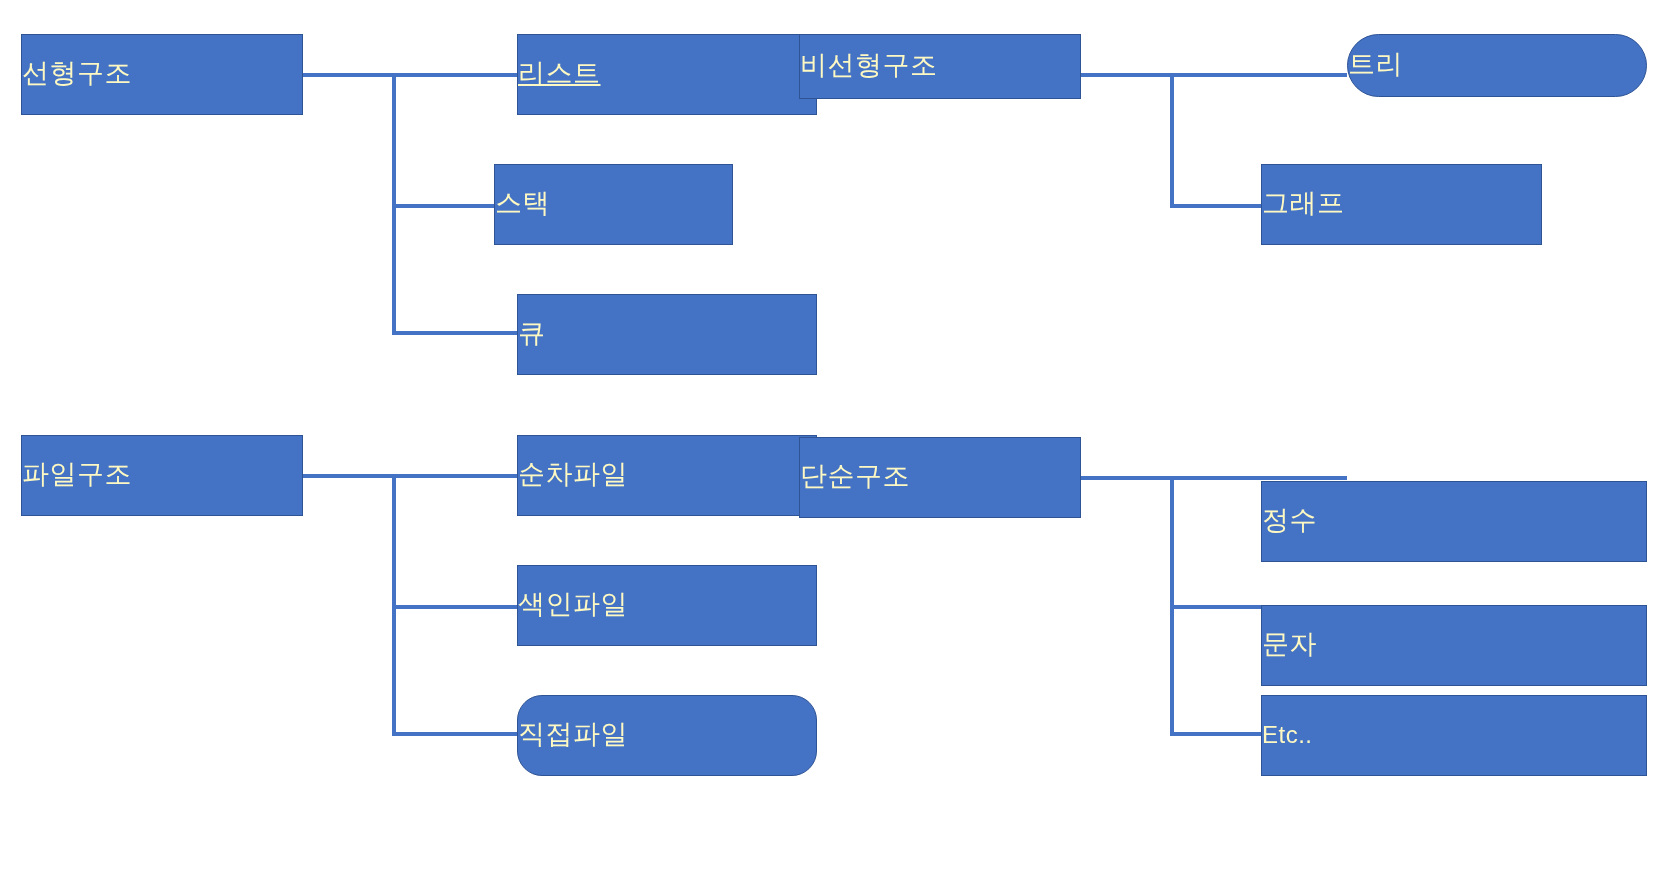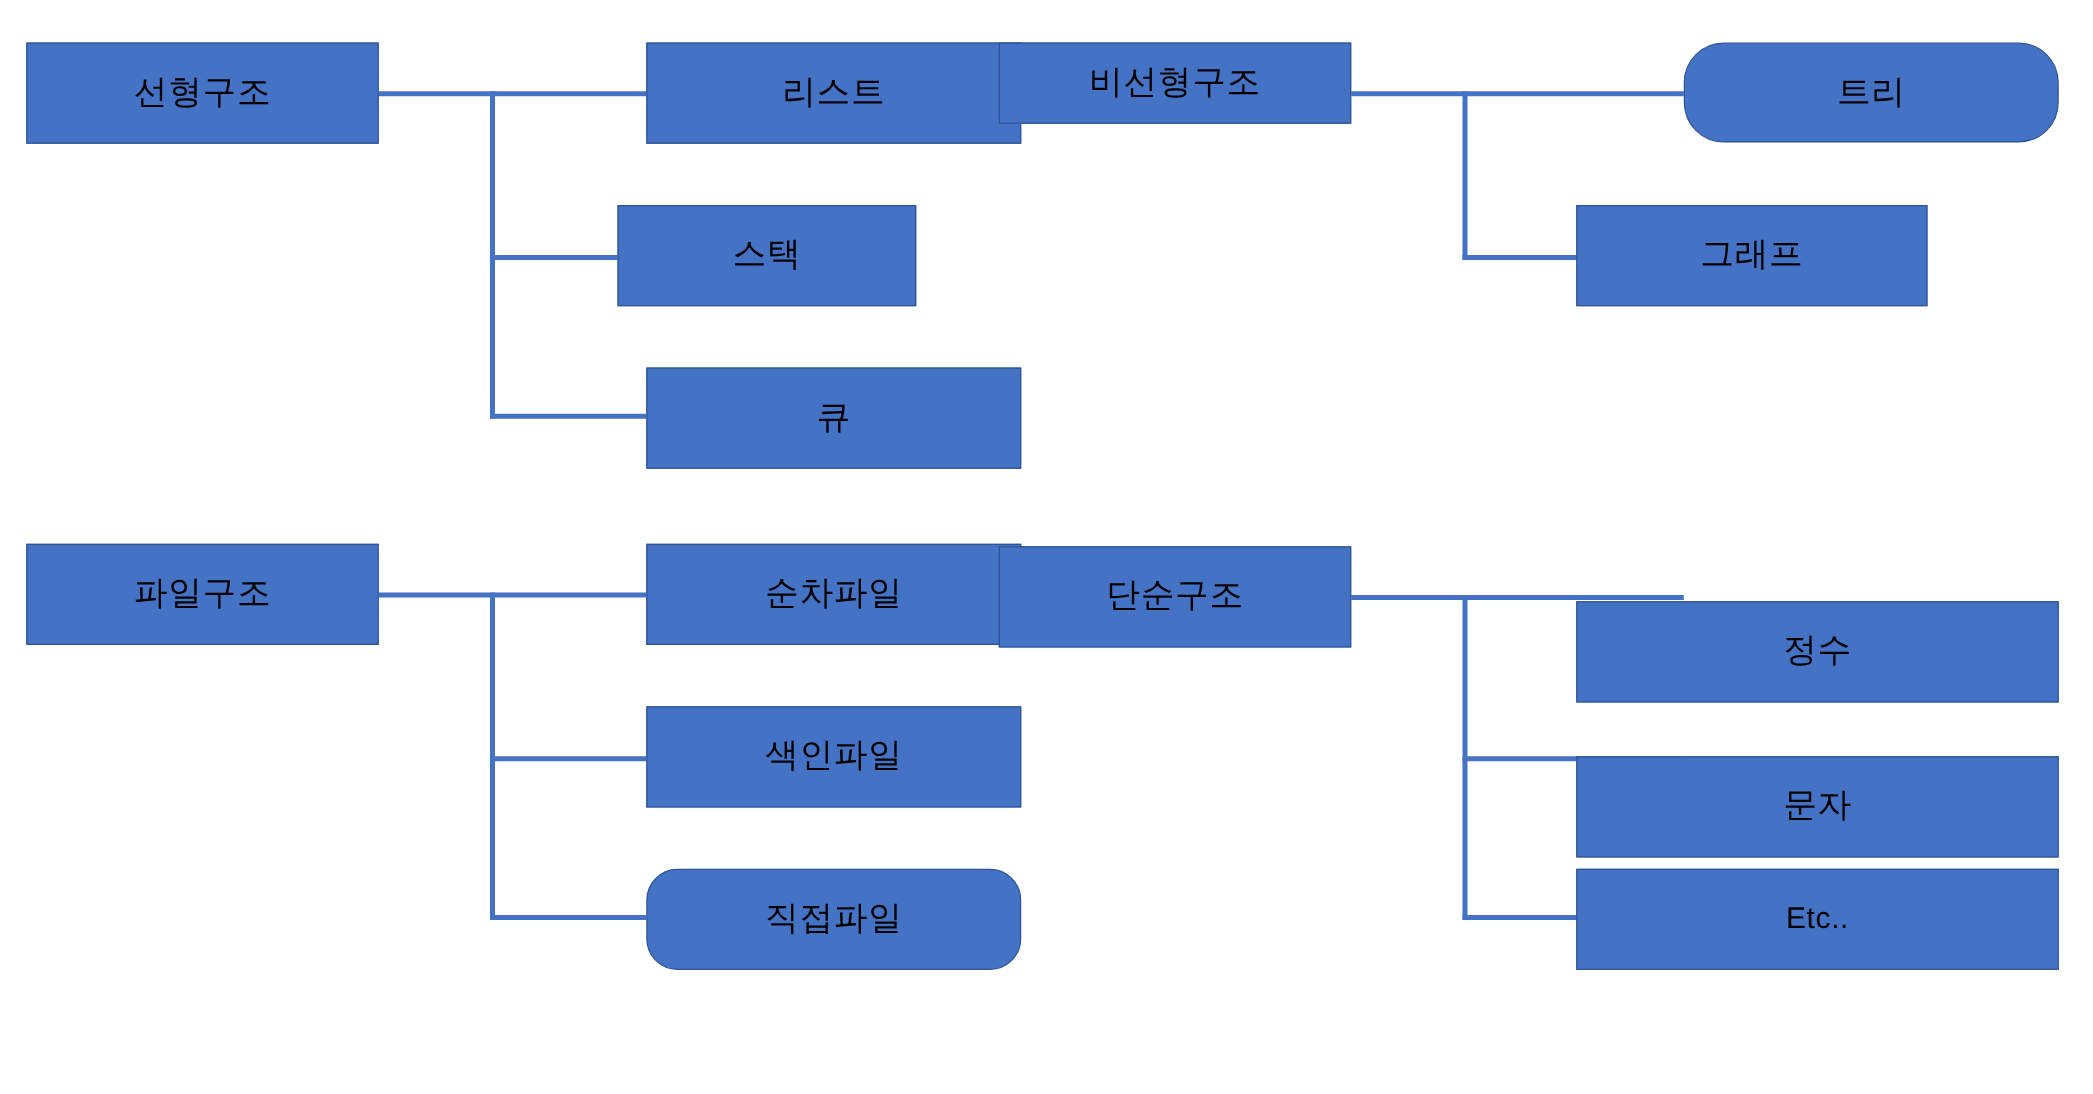--- a/index.html
+++ b/index.html
@@ -22,10 +22,9 @@
     box-sizing: border-box;
     background: #4472c4;
     border: 1px solid #2f5496;
-    color: #000000;
+    color: #fef9c3;
     display: flex;
     align-items: center;
-    justify-content: center;
     font-size: 27px;
     line-height: 1;
     letter-spacing: 0.5px;

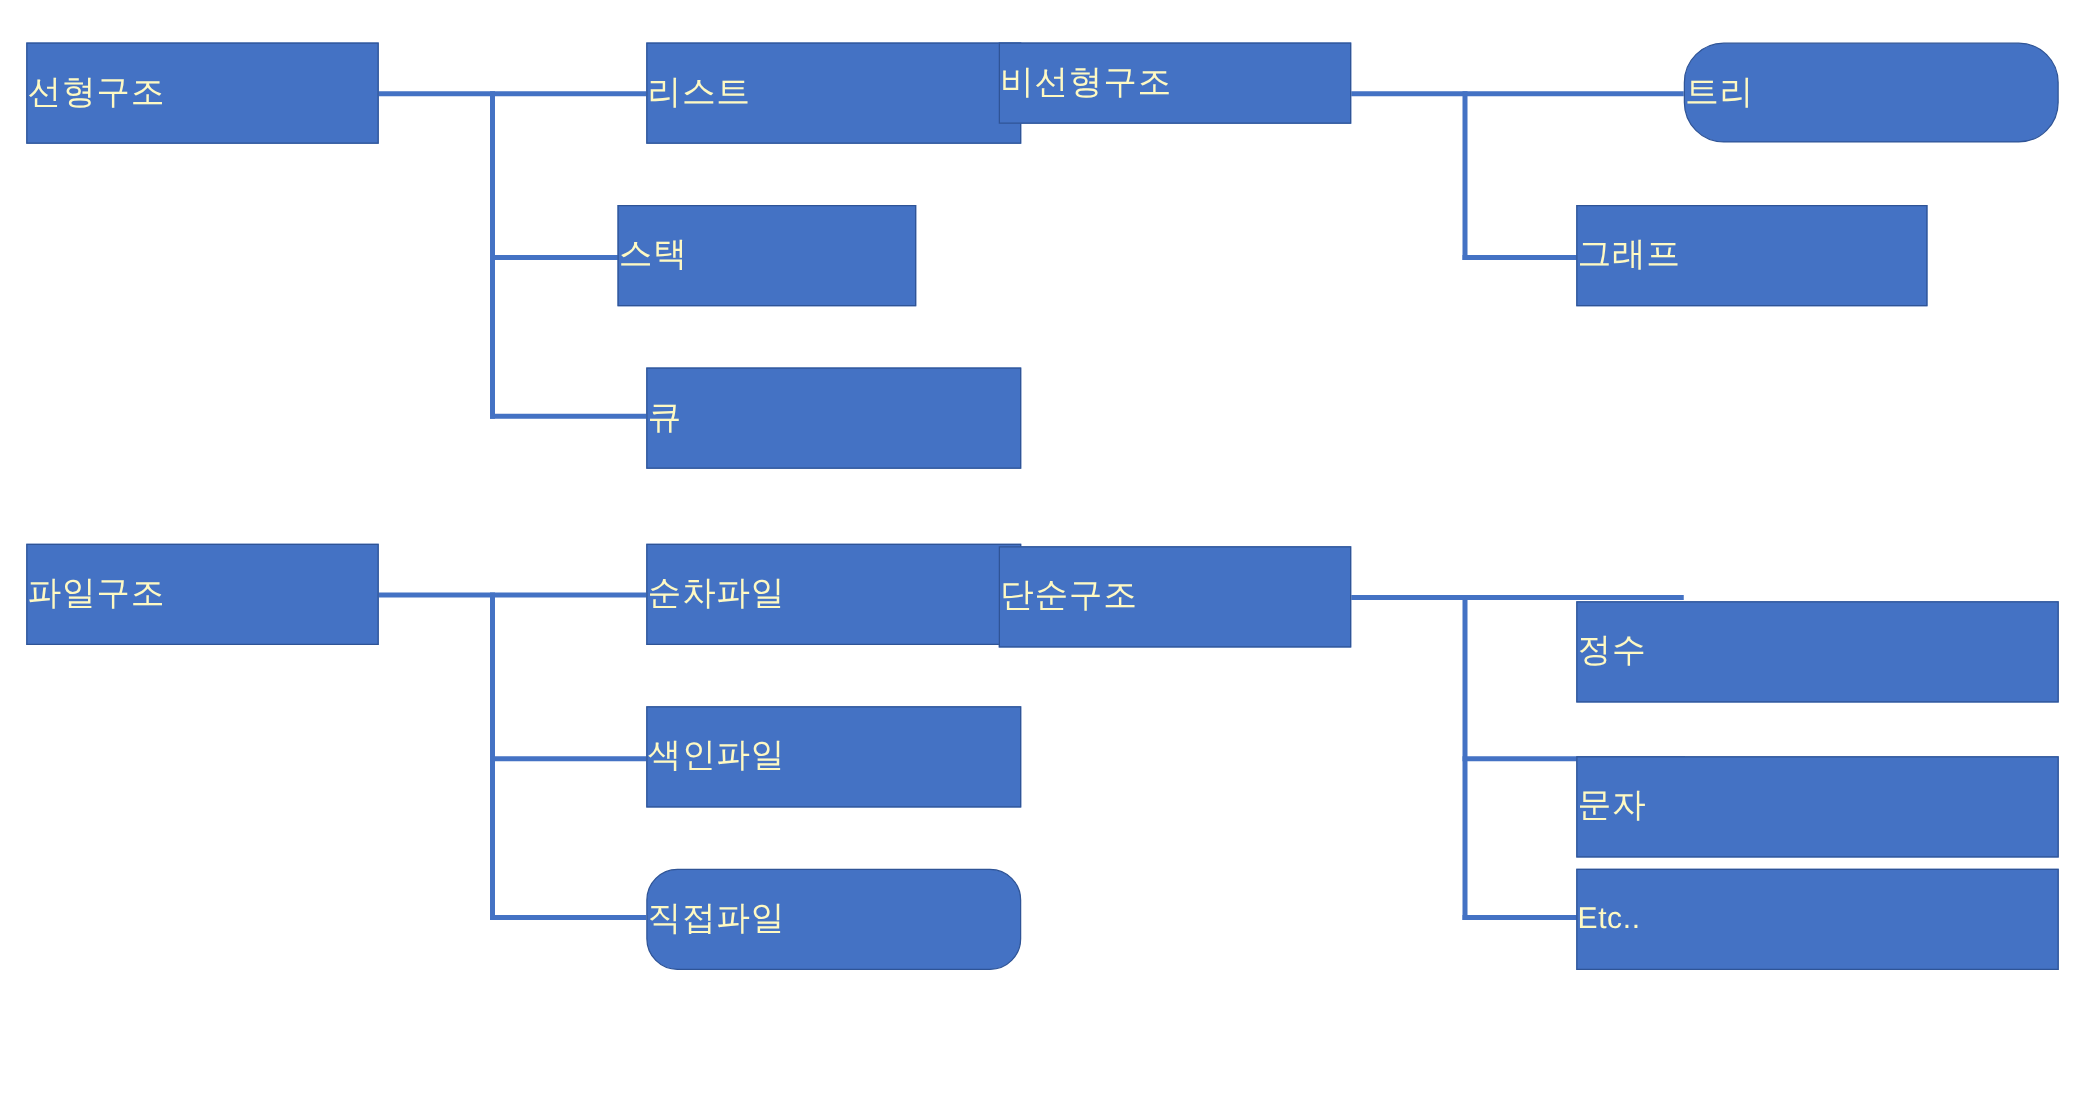--- a/index.html
+++ b/index.html
@@ -61,7 +61,7 @@
   <div class="node" style="left:21px; top:34px; width:282px; height:81px;">
     <span class="label">선형구조</span>
   </div>
-  <div class="node" style="left:517px; top:34px; width:300px; height:81px;">
+  <div class="node" style="left:517px; top:34px; width:300px; height:81px;text-decoration:underline;">
     <span class="label">리스트</span>
   </div>
   <div class="node" style="left:494px; top:164px; width:239px; height:81px;">

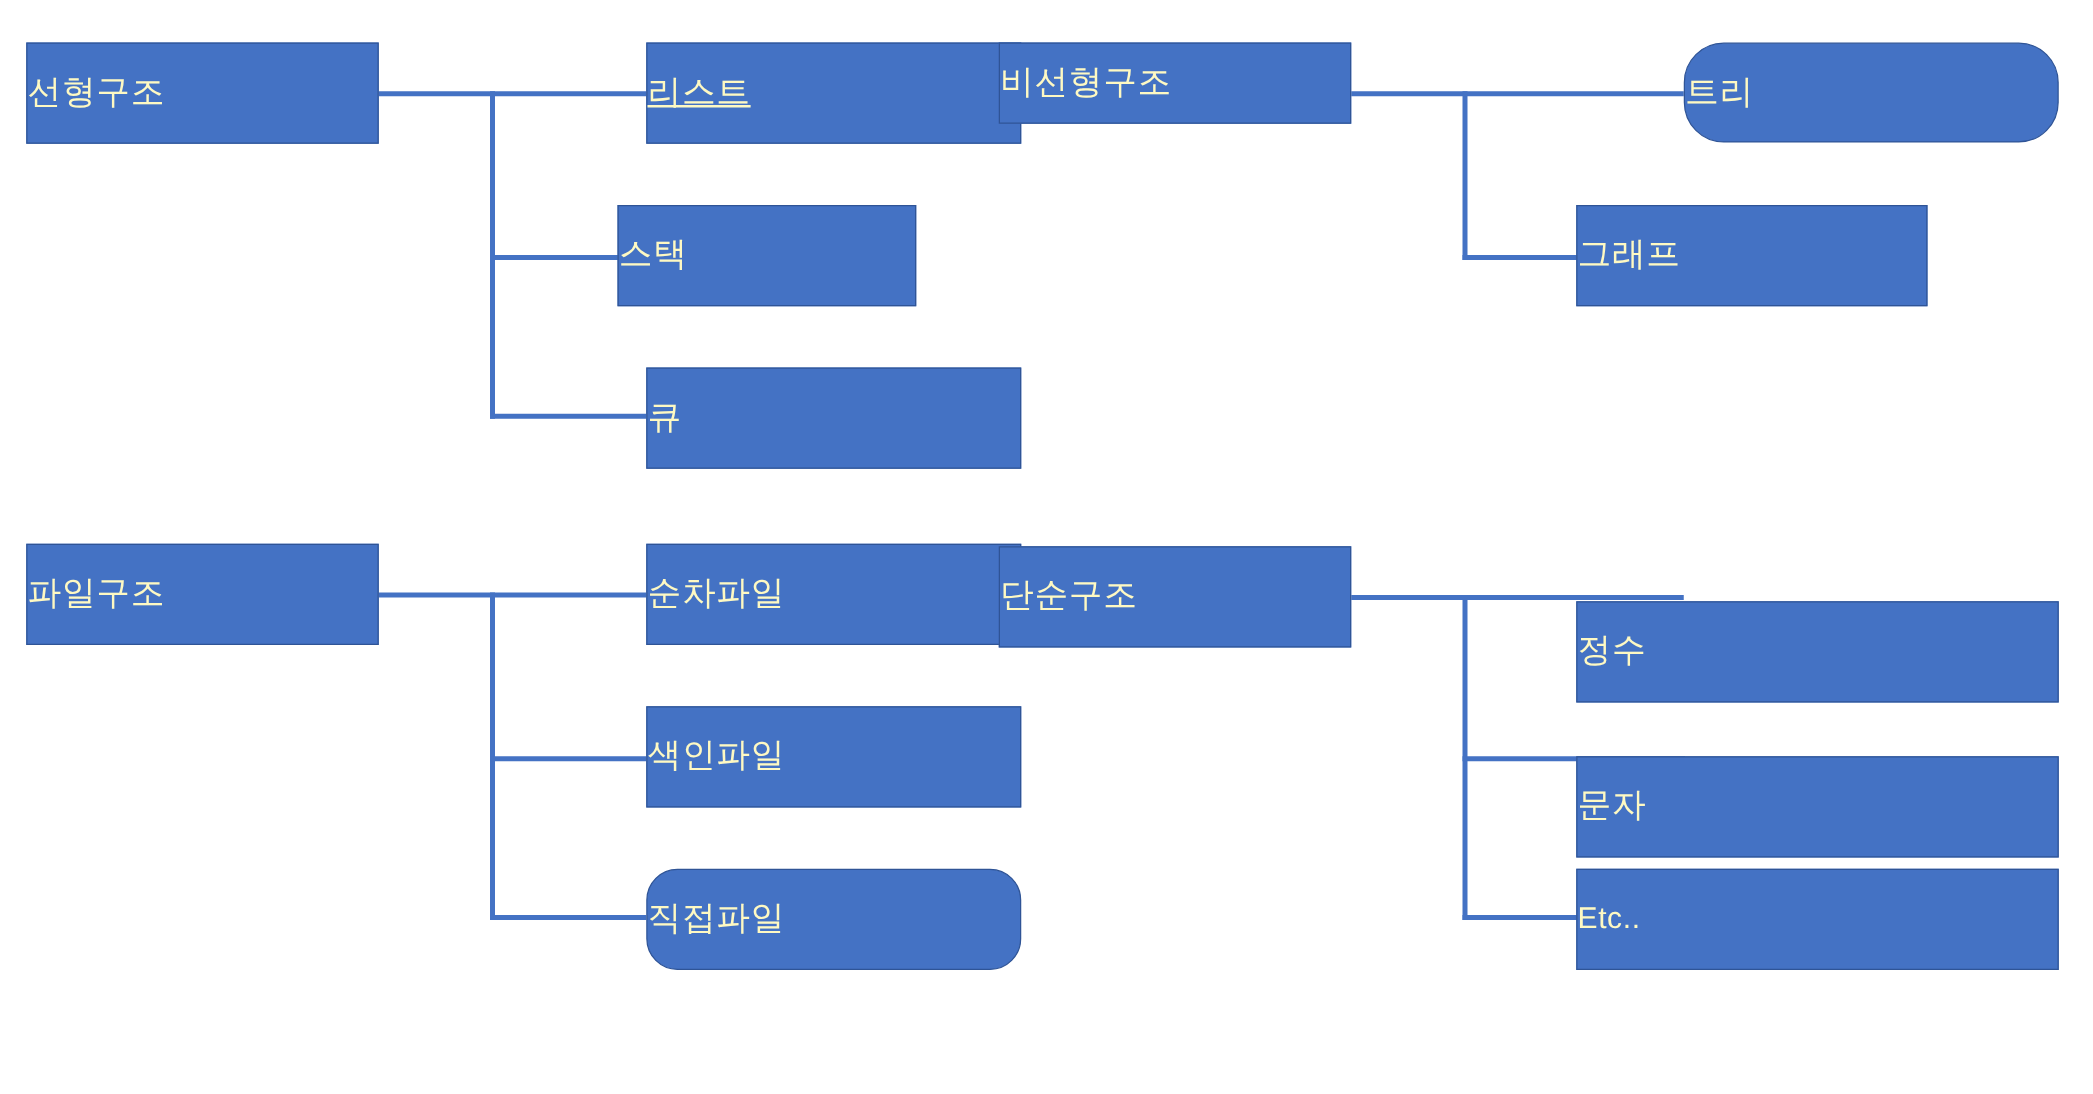--- a/index.html
+++ b/index.html
@@ -78,7 +78,7 @@
   <div class="node" style="left:799px; top:34px; width:282px; height:65px;">
     <span class="label">비선형구조</span>
   </div>
-  <div class="node" style="left:1347px; top:34px; width:300px; height:80px;border-radius:32px;">
+  <div class="node" style="left:1347px; top:34px; width:300px; height:63px;border-radius:32px;">
     <span class="label">트리</span>
   </div>
   <div class="node" style="left:1261px; top:164px; width:281px; height:81px;">

